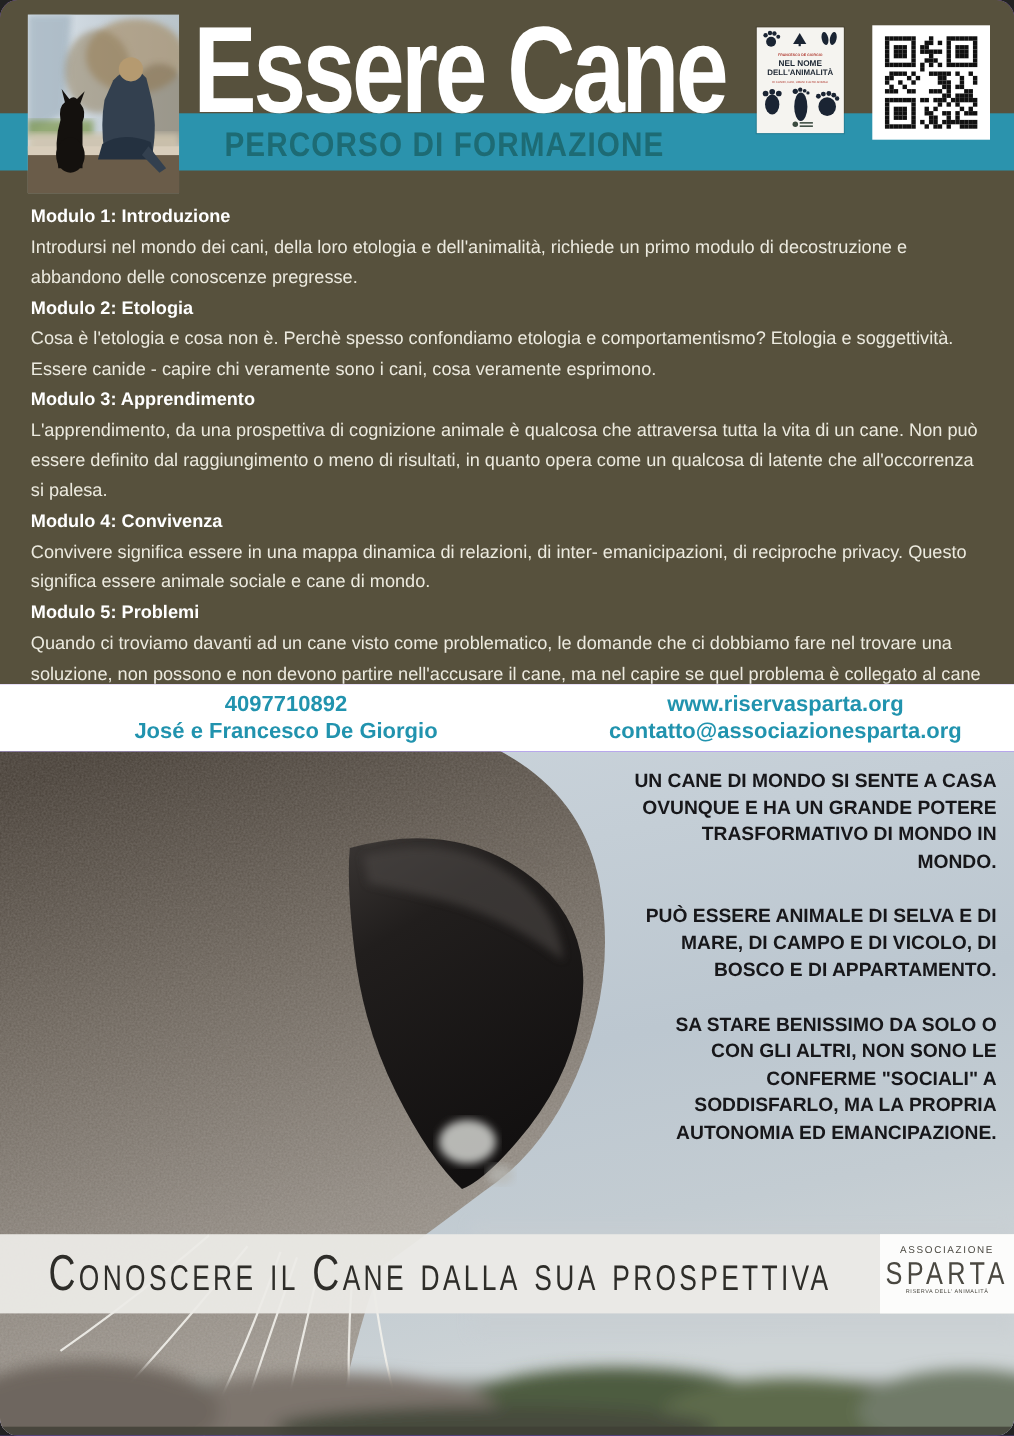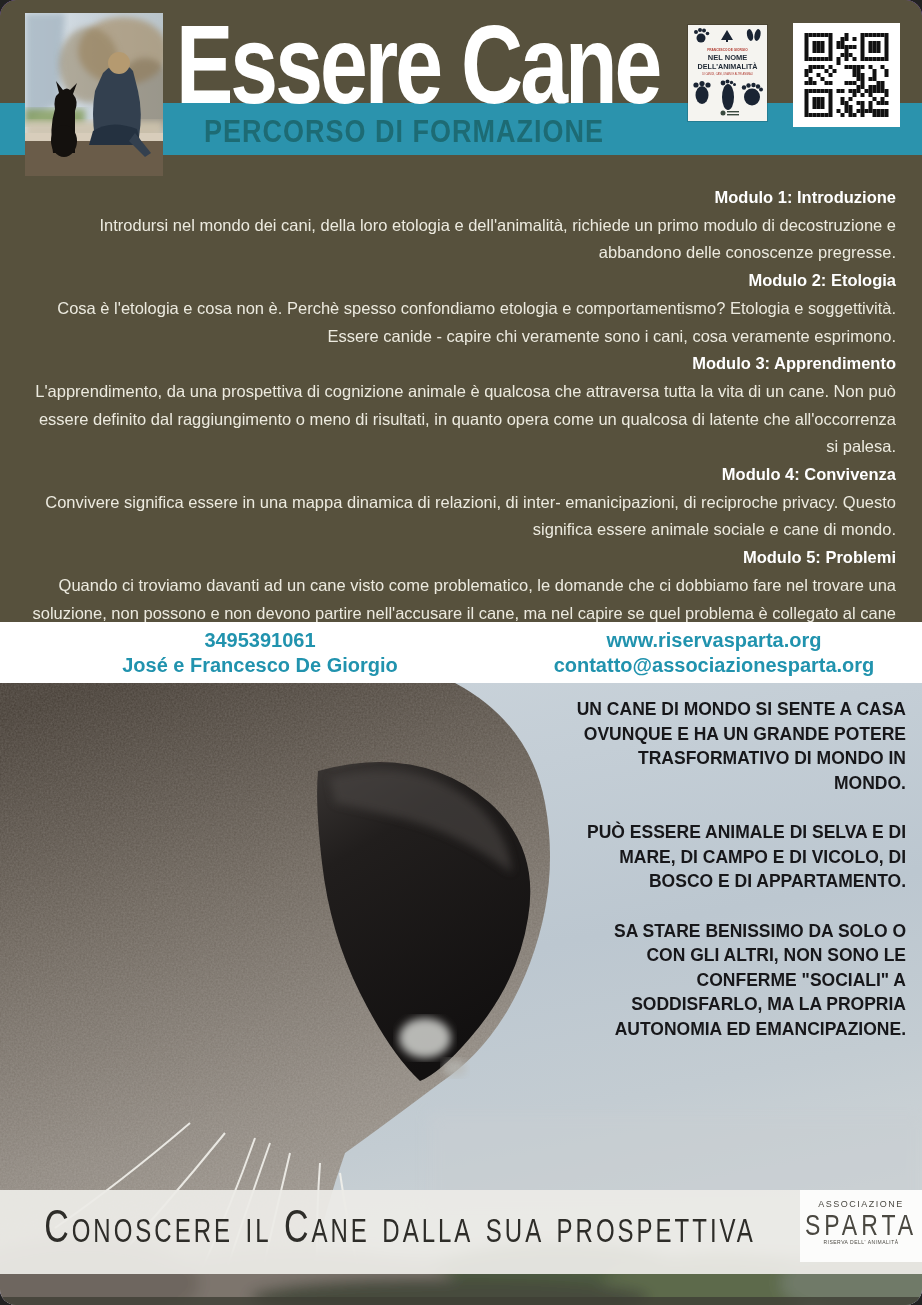--- a/index.html
+++ b/index.html
@@ -27,7 +27,7 @@
   
   .modules{position:absolute;top:184px;left:28px;width:868px;color:#eceadf;
            font-size:16.5px;line-height:27.7px;}
-  .modules p{margin:0;text-align:right;}
+  .modules p{margin:0;}
   .m-title{font-weight:700;color:#ffffff;}
 
   

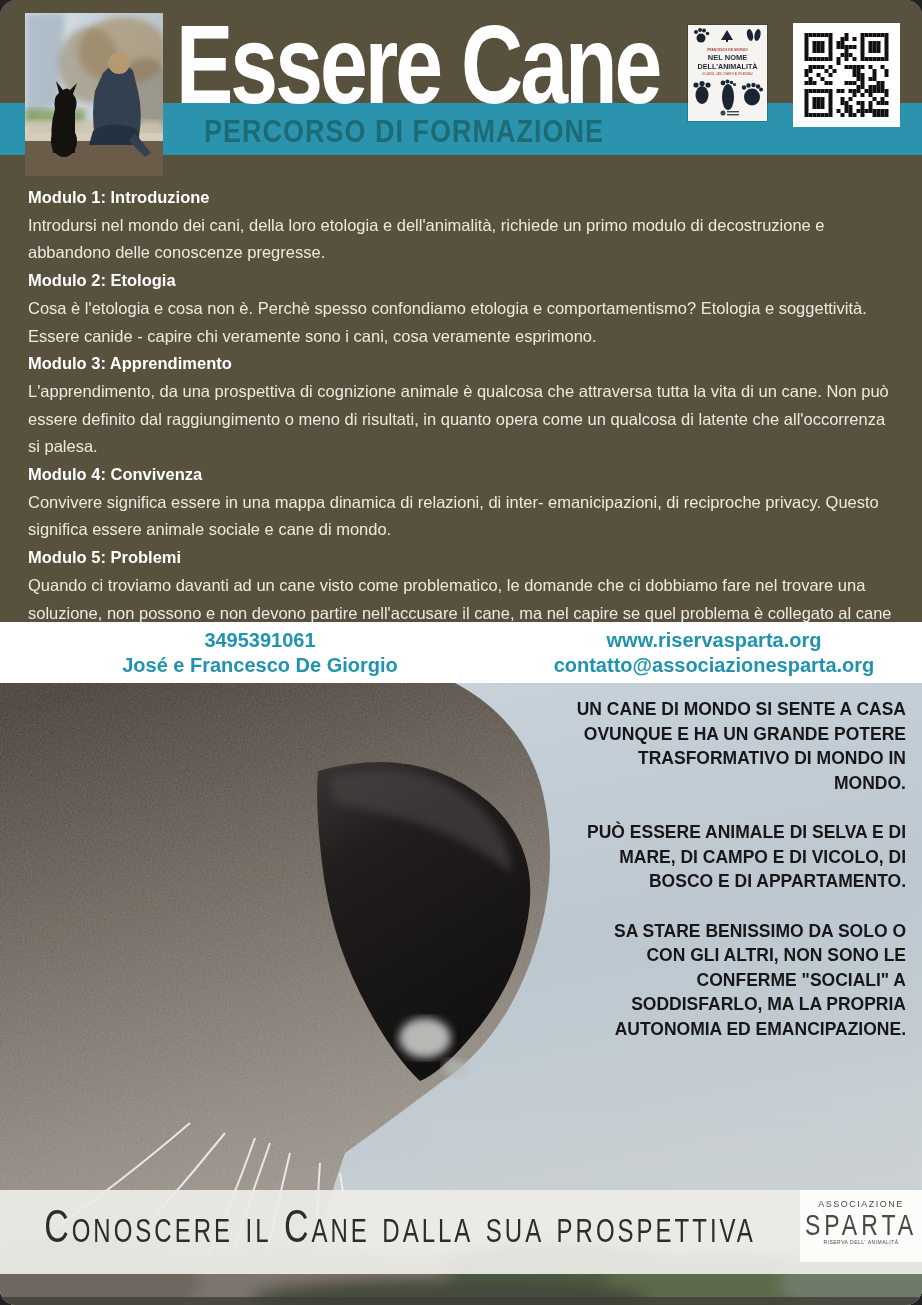--- a/index.html
+++ b/index.html
@@ -387,7 +387,7 @@
 
   <div class="contact-band">
     <div class="contact-col contact-left">
-      <div>3495391061</div>
+      <div>4097710892</div>
       <div>José e Francesco De Giorgio</div>
     </div>
     <div class="contact-col contact-right">

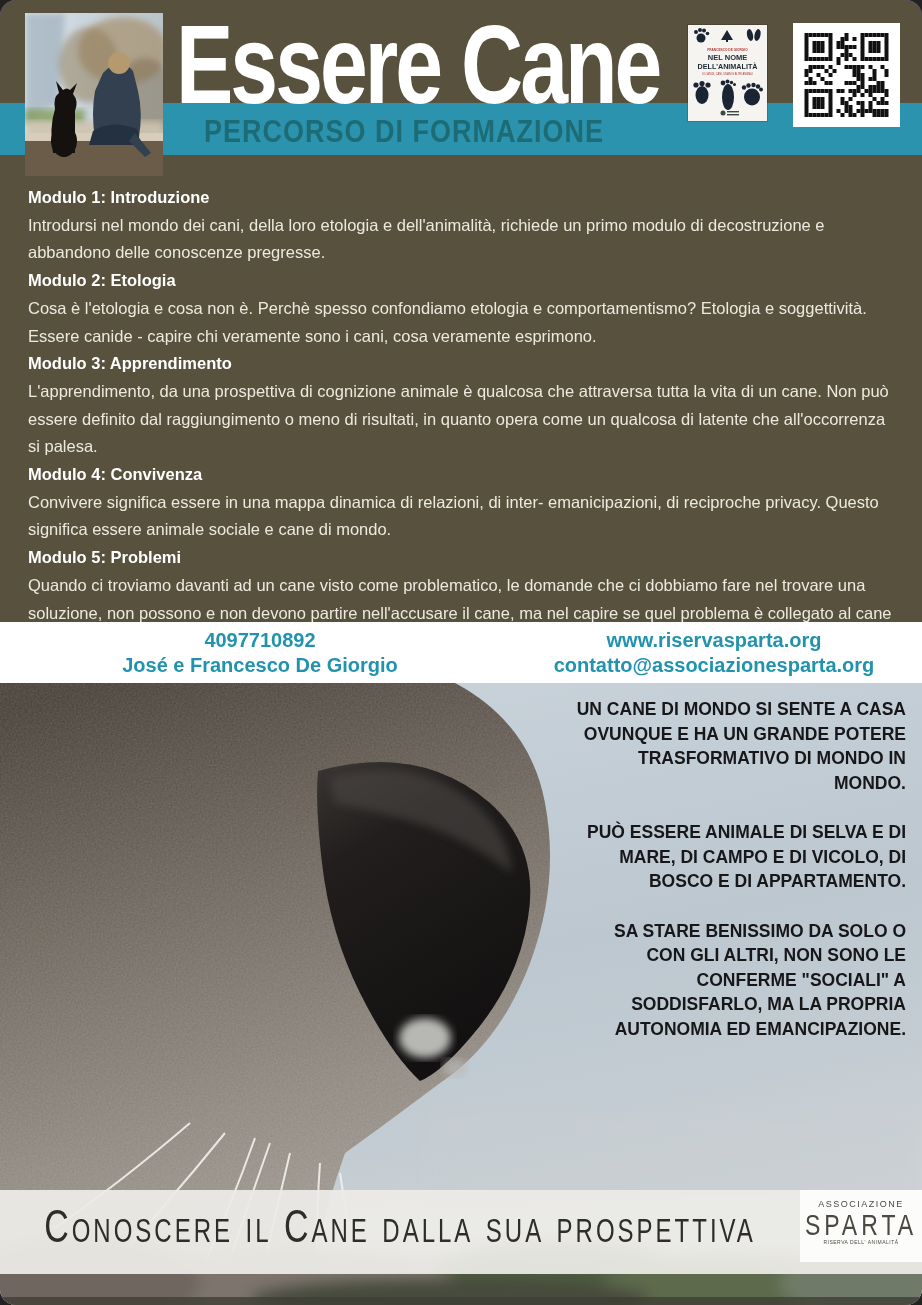--- a/index.html
+++ b/index.html
@@ -46,7 +46,7 @@
   .quote p{margin:0 0 25px 0;}
 
   
-  .caption-band{position:absolute;top:1190px;left:0;width:922px;height:84px;
+  .caption-band{position:absolute;top:1122px;left:0;width:922px;height:72px;
                 background:rgba(236,235,231,0.94);}
   .caption-text{position:absolute;top:10px;left:0;width:800px;text-align:center;
                 color:#2e2d29;font-size:34px;font-variant:small-caps;letter-spacing:3px;

